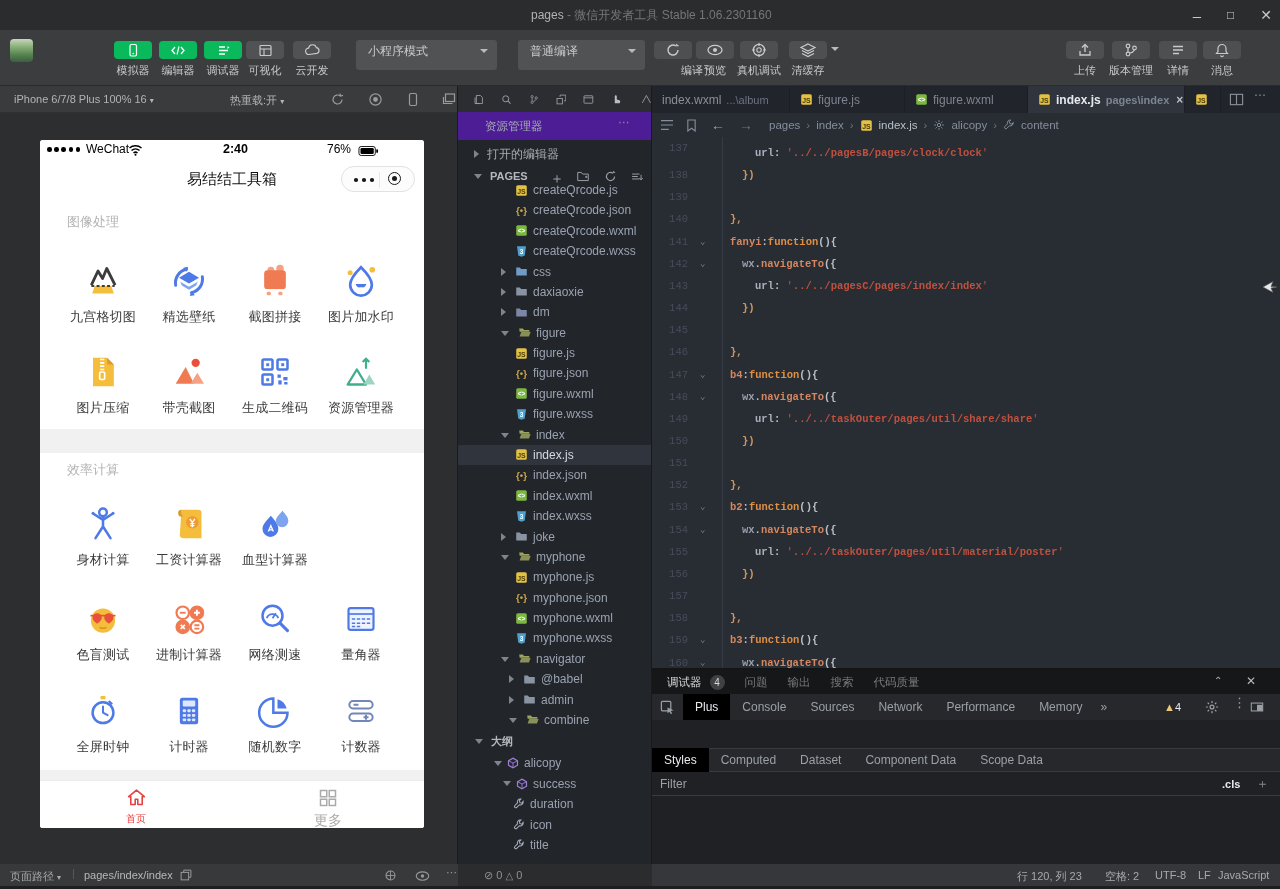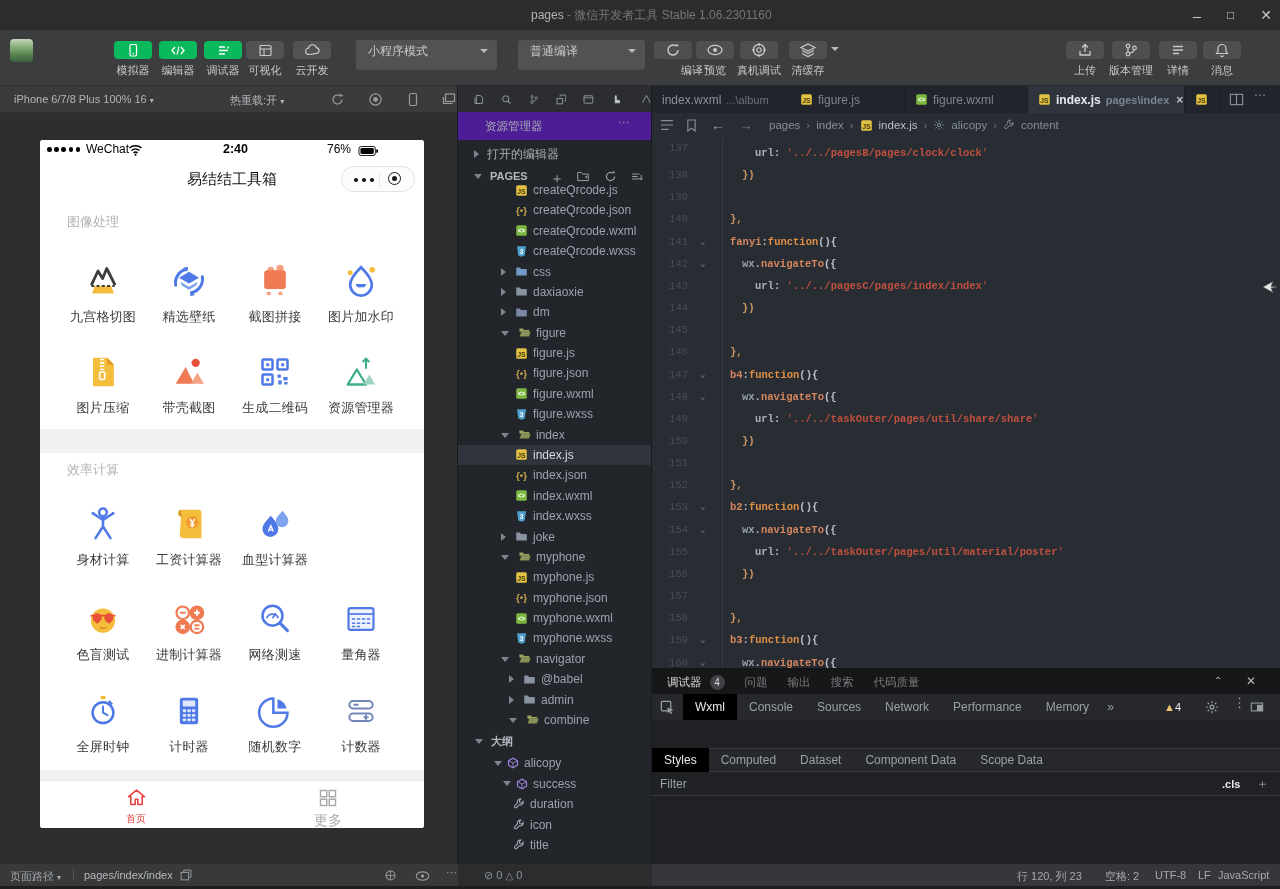--- a/index.html
+++ b/index.html
@@ -989,7 +989,7 @@
           <rect x="1.5" y="1.5" width="10" height="10" rx="1" fill="none" stroke="#9aa0a6" stroke-width="1.3"></rect>
           <path d="M8 8 L14.5 11 L11.5 11.8 L13 14.5 L11.5 15 L10 12.5 L8 14z" fill="#9aa0a6"></path>
         </svg>
-<div class="dtab on">Wxml</div>
+<div class="dtab on">Plus</div>
         <div class="dtab">Console</div>
         <div class="dtab">Sources</div>
         <div class="dtab">Network</div>

